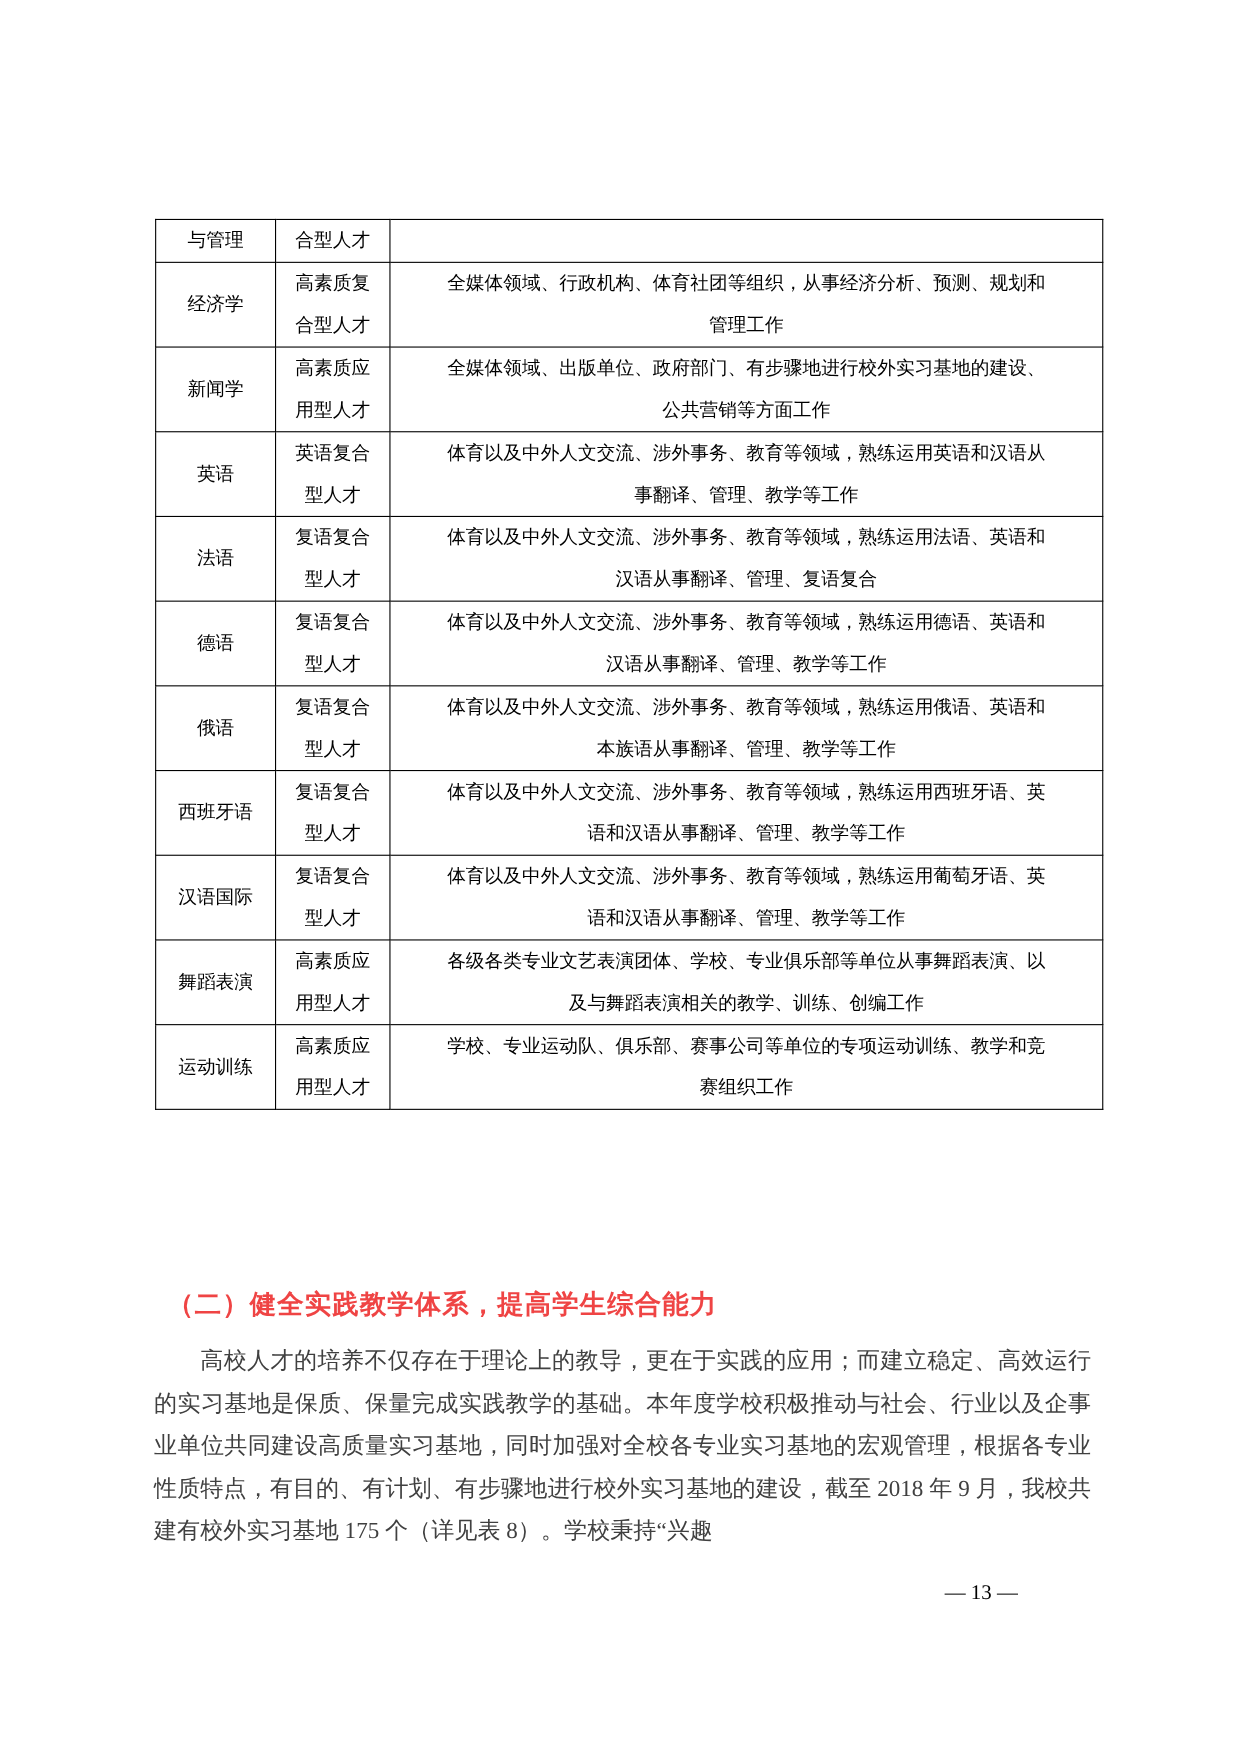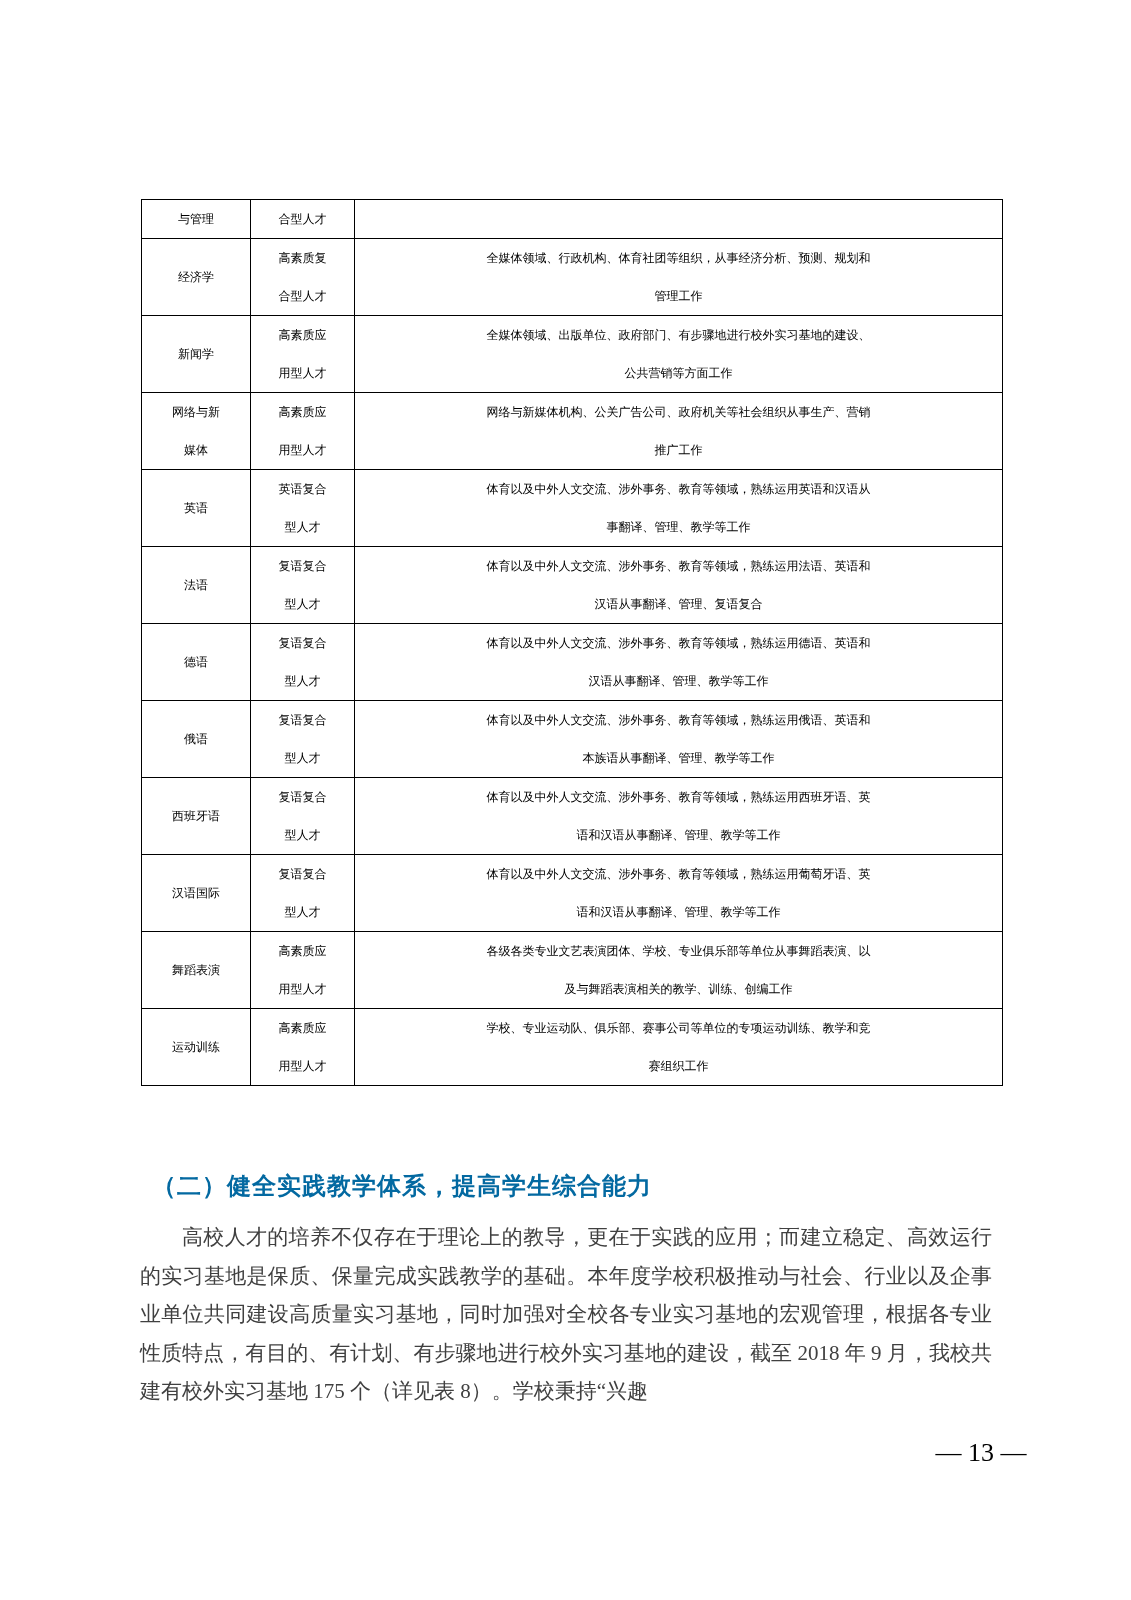--- a/index.html
+++ b/index.html
@@ -35,7 +35,7 @@
     vertical-align: middle;
     white-space: pre-line;
     font-family: "Liberation Serif", "DejaVu Serif", serif;
-    font-size: 12px;
+    font-size: 17px;
     line-height: 38px;
     padding: 0 4px;
     overflow: hidden;

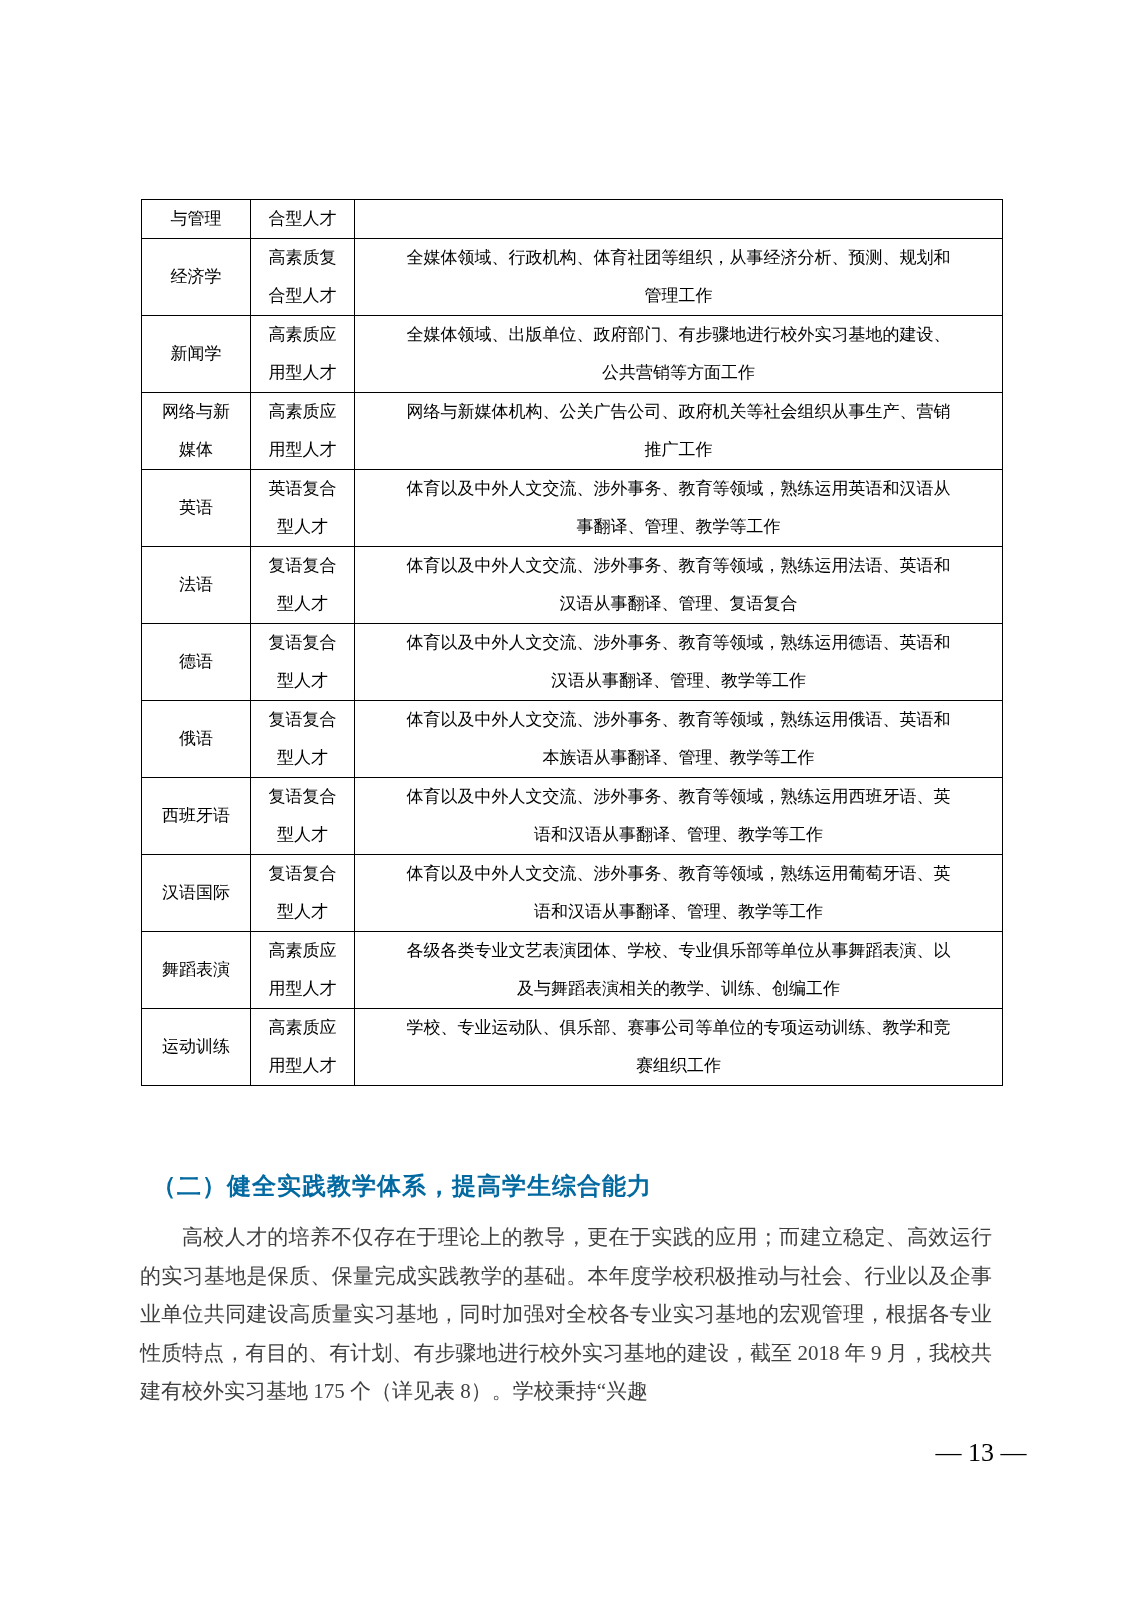--- a/index.html
+++ b/index.html
@@ -109,14 +109,6 @@
 公共营销等方面工作</td>
         </tr>
         <tr>
-          <td>网络与新
-媒体</td>
-          <td>高素质应
-用型人才</td>
-          <td>网络与新媒体机构、公关广告公司、政府机关等社会组织从事生产、营销
-推广工作</td>
-        </tr>
-        <tr>
           <td>英语</td>
           <td>英语复合
 型人才</td>

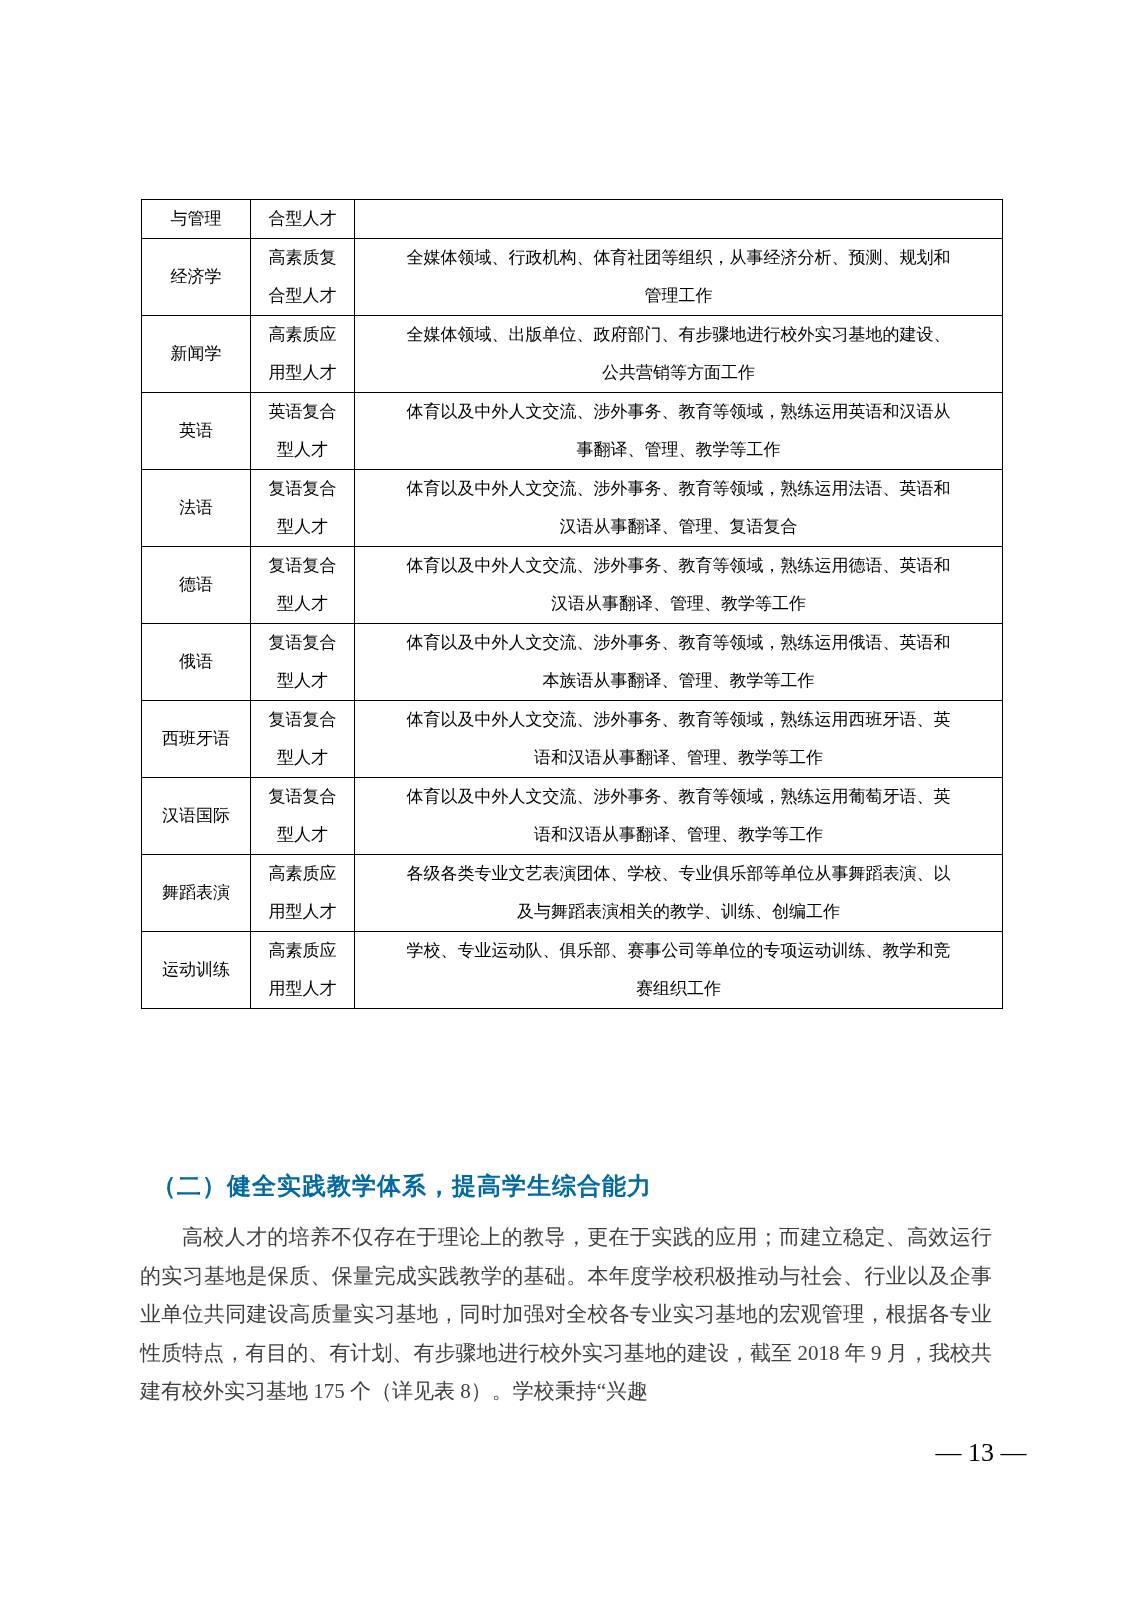--- a/index.html
+++ b/index.html
@@ -49,7 +49,7 @@
     font-size: 24px;
     font-weight: bold;
     letter-spacing: 1px;
-    color: #0369a1;
+    color: #ef4444;
     white-space: nowrap;
   }
   .body-paragraph {

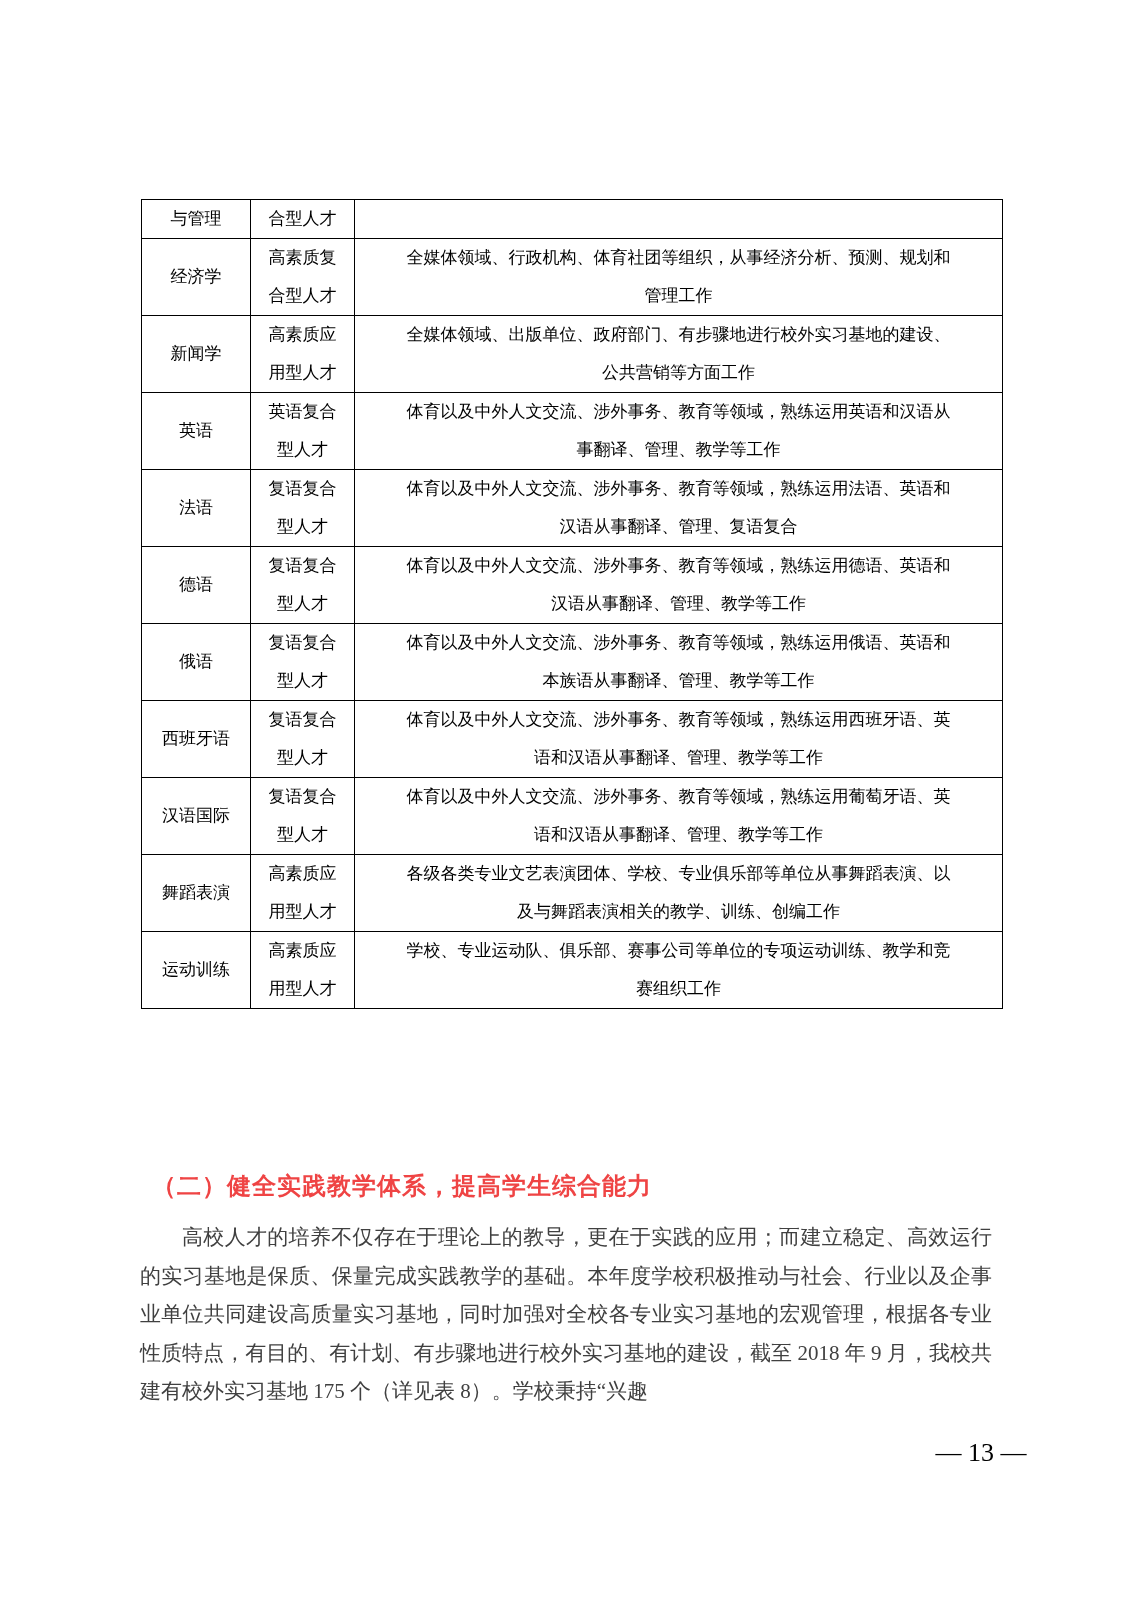--- a/index.html
+++ b/index.html
@@ -67,12 +67,12 @@
   }
   .page-number {
     position: absolute;
-    left: 925px;
+    left: 836px;
     top: 1438px;
     width: 112px;
     text-align: center;
     font-family: "Liberation Serif", "DejaVu Serif", serif;
-    font-size: 26px;
+    font-size: 19px;
     color: #000000;
     white-space: nowrap;
   }

